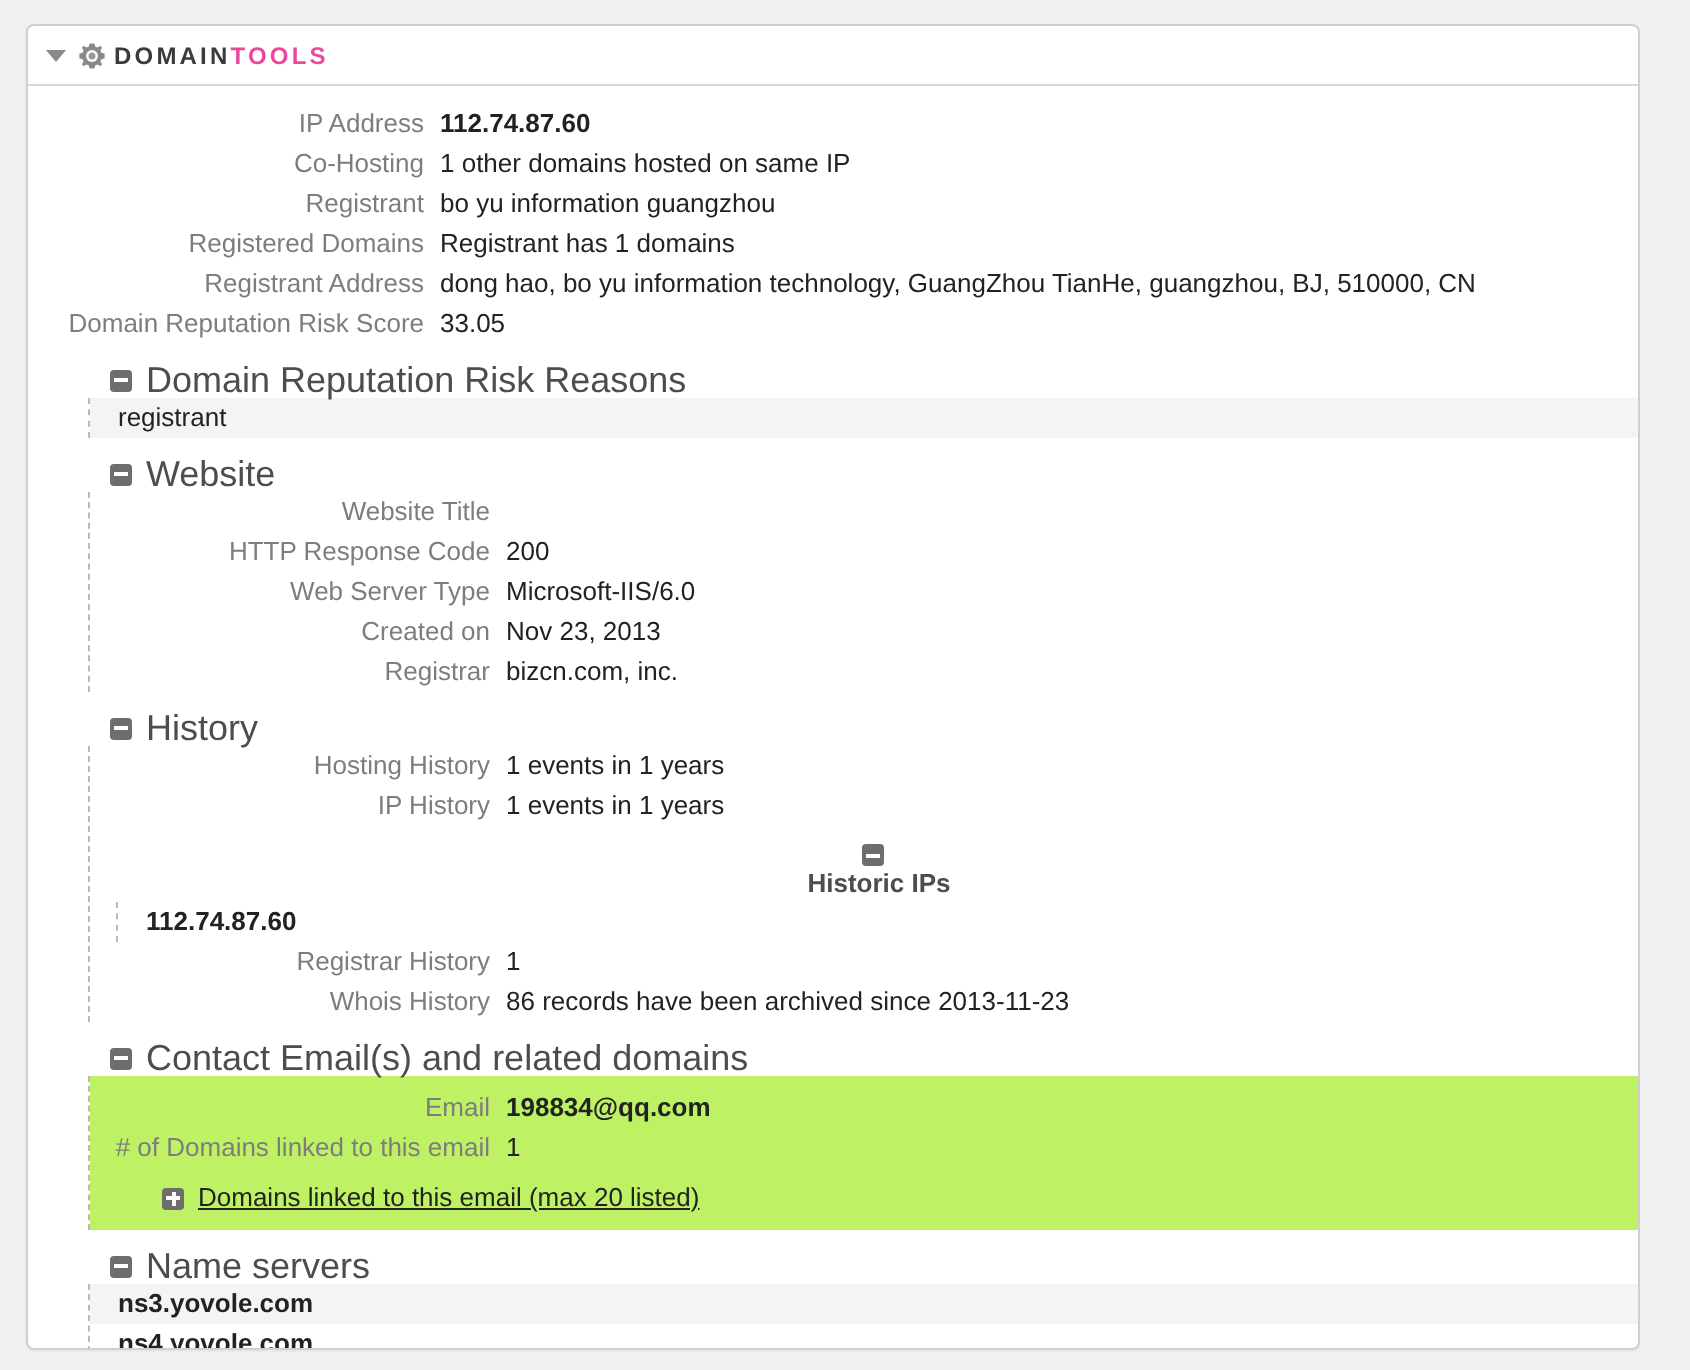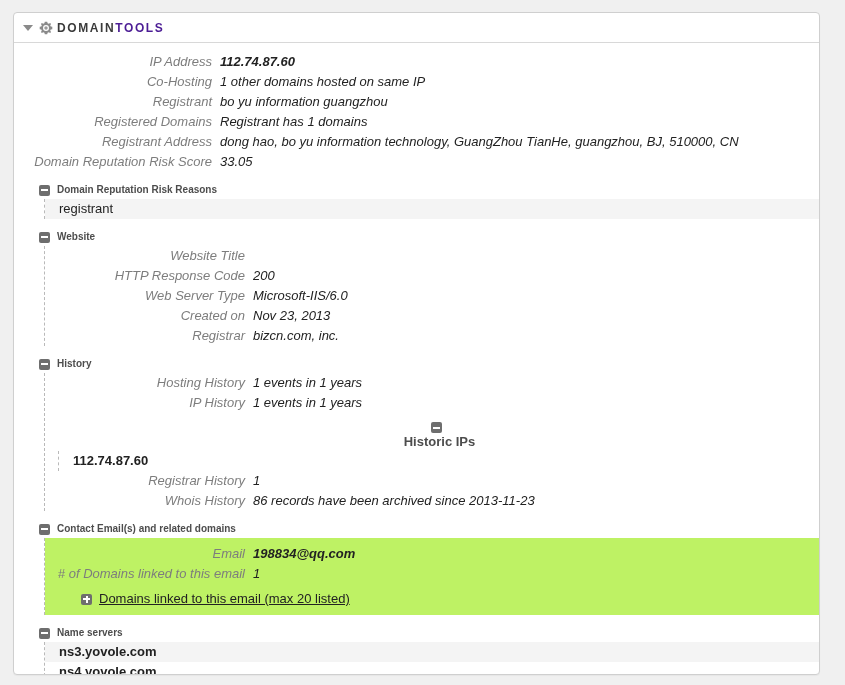--- a/index.html
+++ b/index.html
@@ -54,7 +54,7 @@
     letter-spacing: 1.6px;
   }
   .brand .b-dark { color: #3b3b3b; }
-  .brand .b-light { color: #4c1d95; }
+  .brand .b-light { color: #ec4899; }
 
   
   .panel-body {

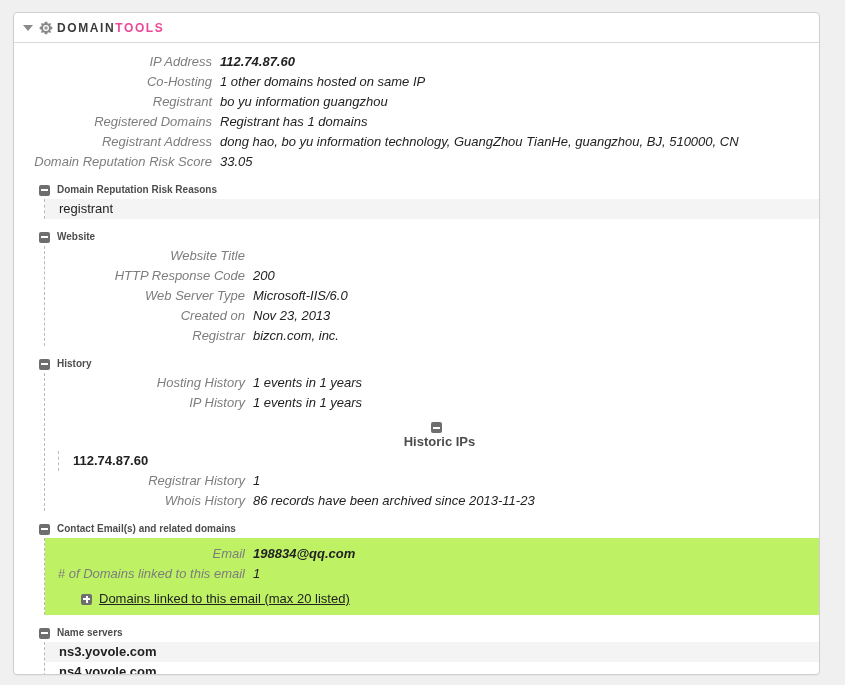--- a/index.html
+++ b/index.html
@@ -67,7 +67,6 @@
     align-items: flex-start;
     line-height: 18px;
     padding: 1px 0;
-    font-style: italic;
   }
   .row .label {
     color: #7d7d7d;

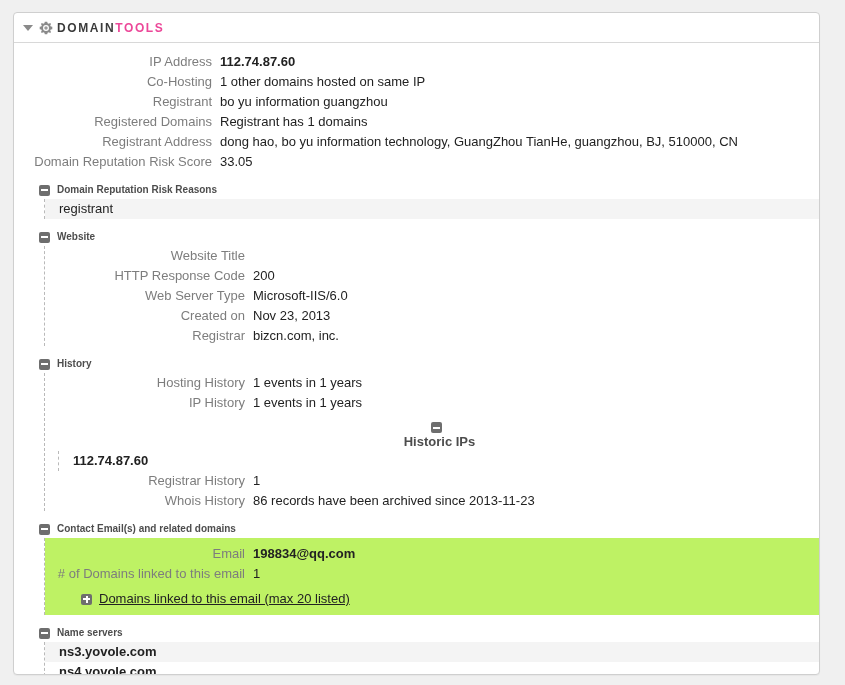--- a/index.html
+++ b/index.html
@@ -100,11 +100,12 @@
   .sec-head {
     display: flex;
     align-items: center;
-    font-weight: bold;
+    font-weight: normal;
     color: #4d4d4d;
-    font-size: 10px;
+    font-size: 18px;
     line-height: 18px;
     padding-left: 25px;
+    margin-left: 16px;
   }
   .sec-head .title { margin-left: 7px; }
 

